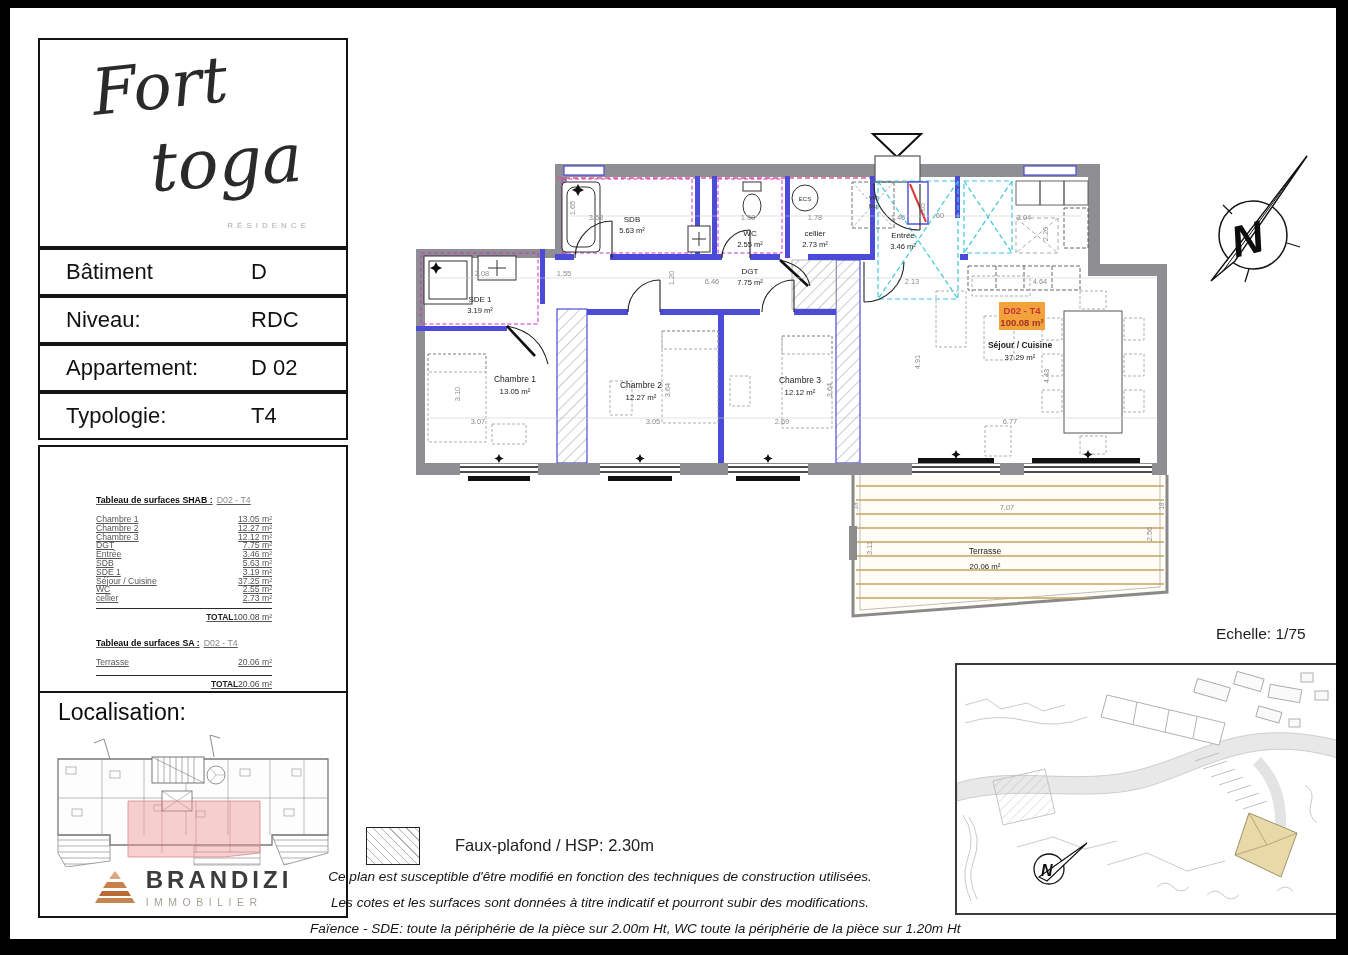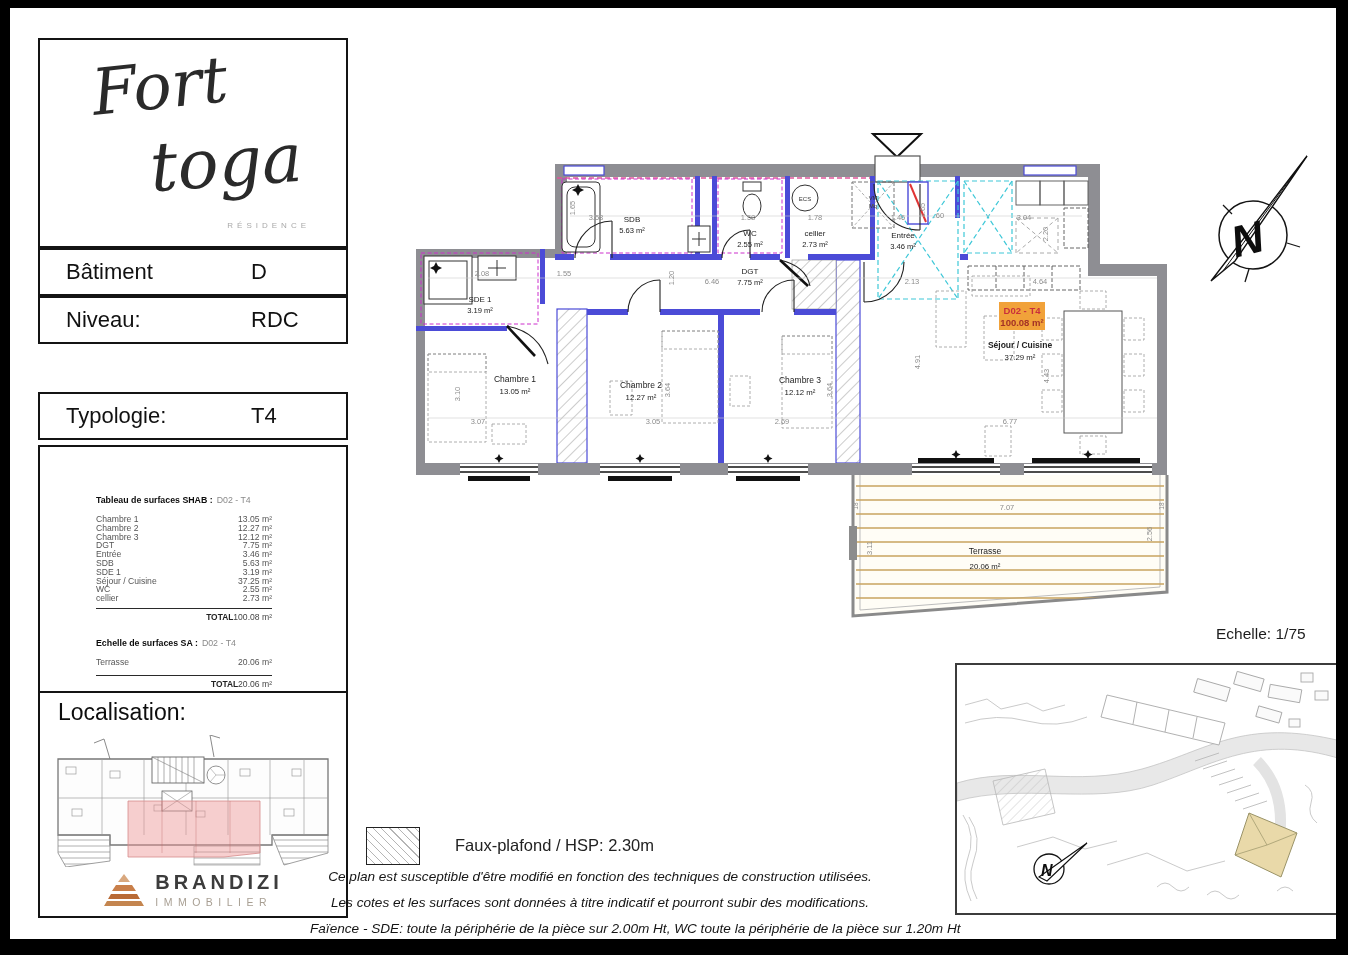--- a/index.html
+++ b/index.html
@@ -54,6 +54,10 @@
     <span class="lab">Bâtiment</span>
     <span class="val">D</span>
   </div>
+  <div class="box info-row" style="left:28px;top:336px;width:310px;height:48px;">
+    <span class="lab">Appartement:</span>
+    <span class="val">D 02</span>
+  </div>
   <div class="box info-row" style="left:28px;top:384px;width:310px;height:48px;">
     <span class="lab">Typologie:</span>
     <span class="val">T4</span>

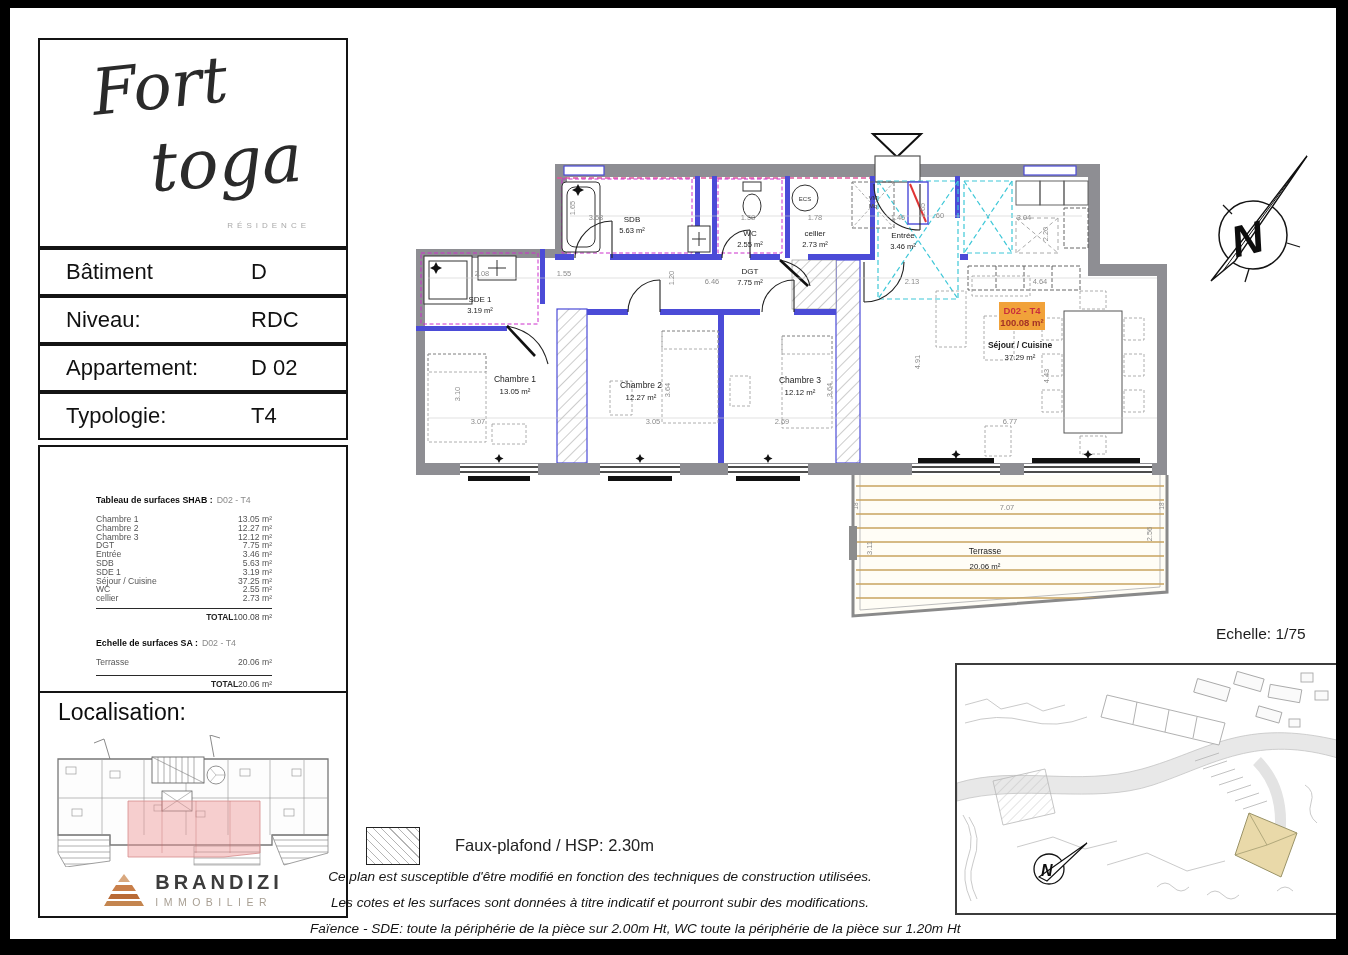--- a/index.html
+++ b/index.html
@@ -14,7 +14,7 @@
   .info-row .lab{width:185px;}
   .info-row .val{width:95px;}
   .surface-title{position:absolute;left:18px;top:6px;font-size:23px;color:#0d0d0d;}
-  .stable{position:absolute;left:56px;top:48px;width:176px;font-size:8.6px;color:#555;}
+  .stable{position:absolute;left:56px;top:48px;width:176px;font-size:8.6px;color:#555;text-decoration:underline;}
   .stable .hdr{color:#0c0c0c;font-weight:bold;font-size:8.8px;margin-bottom:10px;}
   .stable .hdr .code{color:#8a8a8a;font-weight:normal;margin-left:4px;}
   .srow{display:flex;justify-content:space-between;line-height:8.8px;}

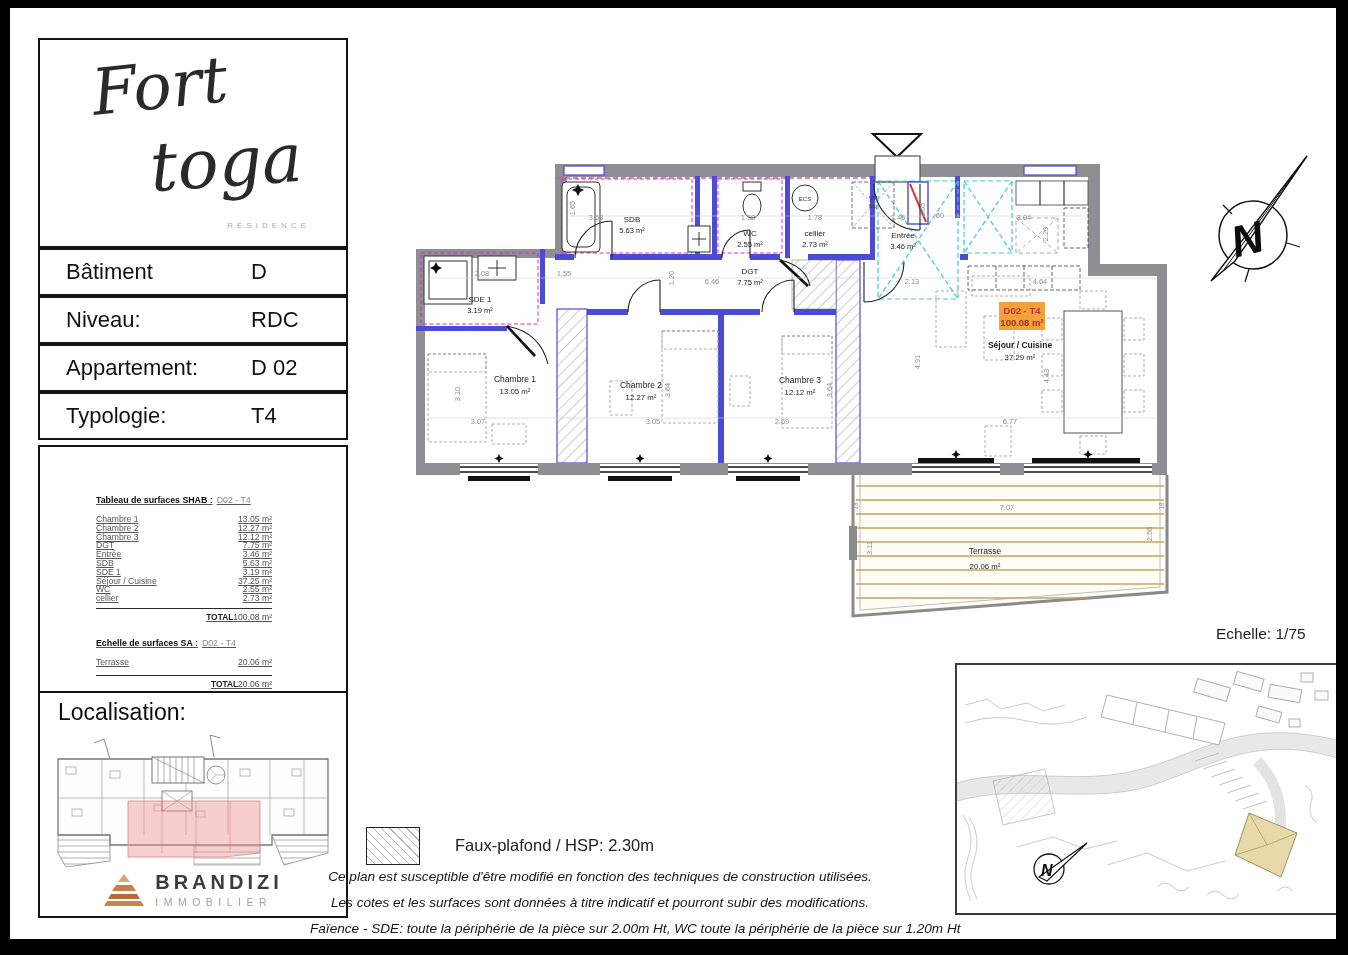--- a/index.html
+++ b/index.html
@@ -111,7 +111,7 @@
           <b>TOTAL</b>
           <span>100.08 m²</span>
         </div>
-      <div class="hdr" style="margin-top:16px;"><span>Echelle de surfaces SA :</span><span class="code">D02 - T4</span></div>
+      <div class="hdr" style="margin-top:16px;"><span>Tableau de surfaces SA :</span><span class="code">D02 - T4</span></div>
       <div class="srow" style="margin-top:8px;">
           <span>Terrasse</span>
           <span>20.06 m²</span>

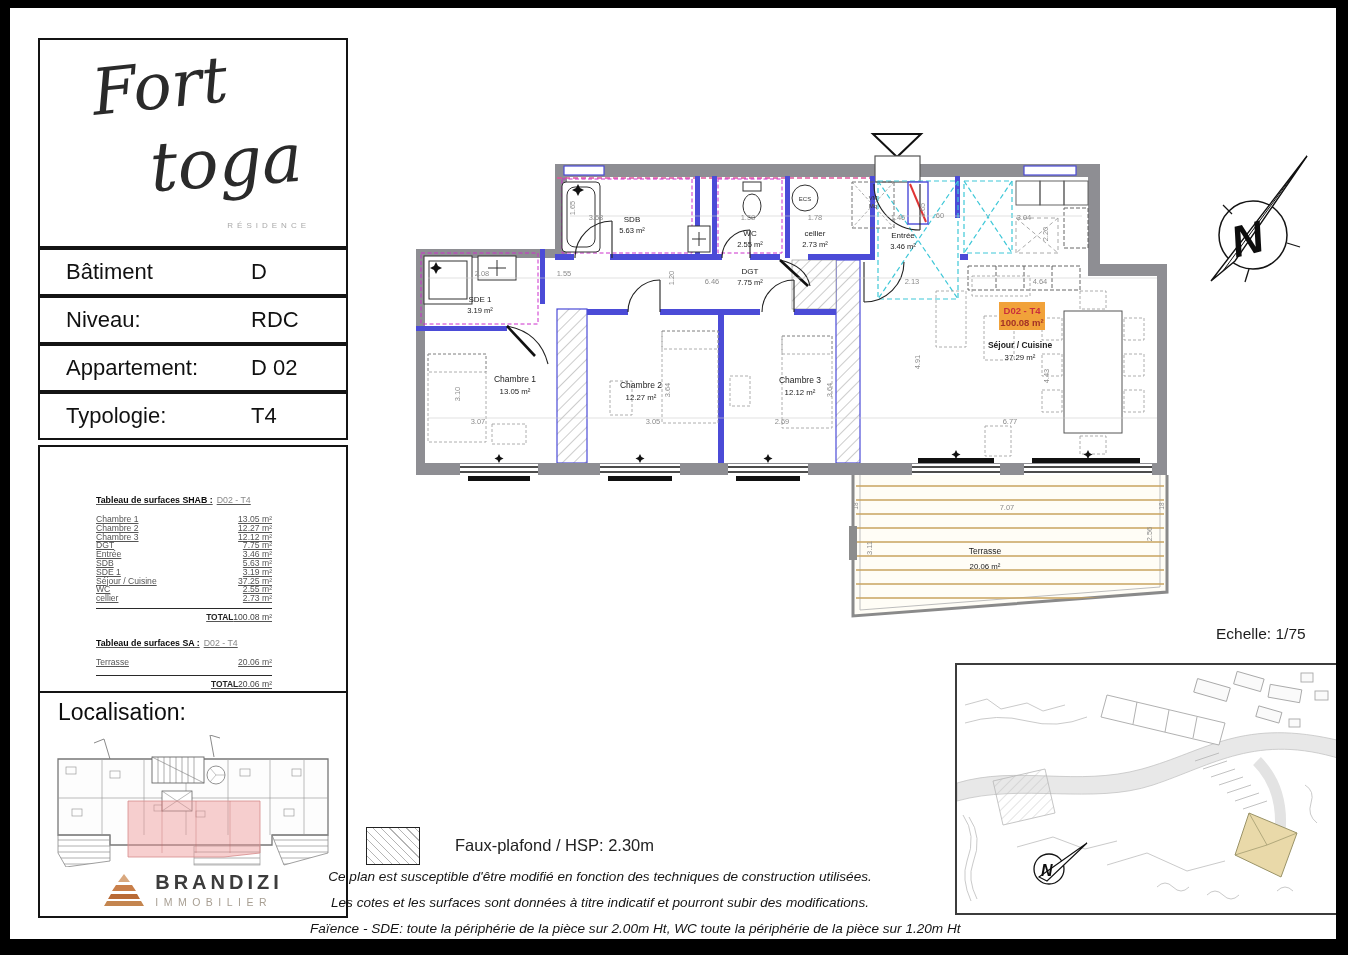--- a/index.html
+++ b/index.html
@@ -23,7 +23,7 @@
   .stotal b{font-weight:bold;color:#222;font-size:8.4px;}
   
   .brandrow{position:absolute;left:0;right:0;bottom:8px;display:flex;align-items:center;justify-content:center;gap:10px;}
-  .brandtxt .bn{font-size:20px;letter-spacing:4px;color:#3c3c3c;font-weight:bold;}
+  .brandtxt .bn{font-size:24px;letter-spacing:4px;color:#3c3c3c;font-weight:bold;}
   .brandtxt .bt{font-size:10.5px;letter-spacing:5.5px;color:#a89f93;margin-top:2px;}
   
   .legend-swatch{position:absolute;left:356px;top:819px;width:52px;height:36px;border:1.6px solid #222;

